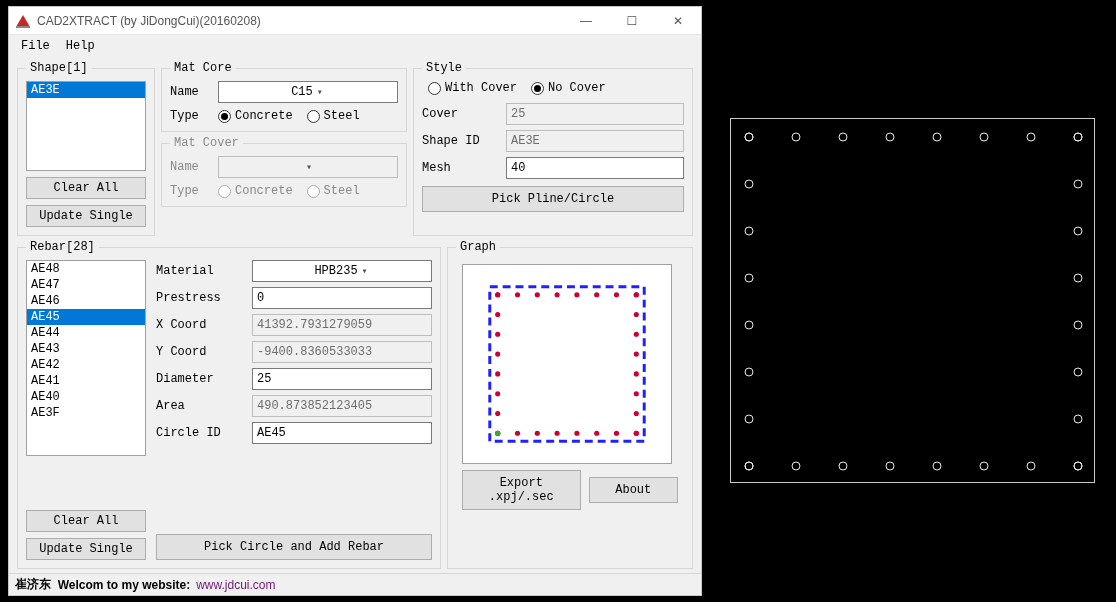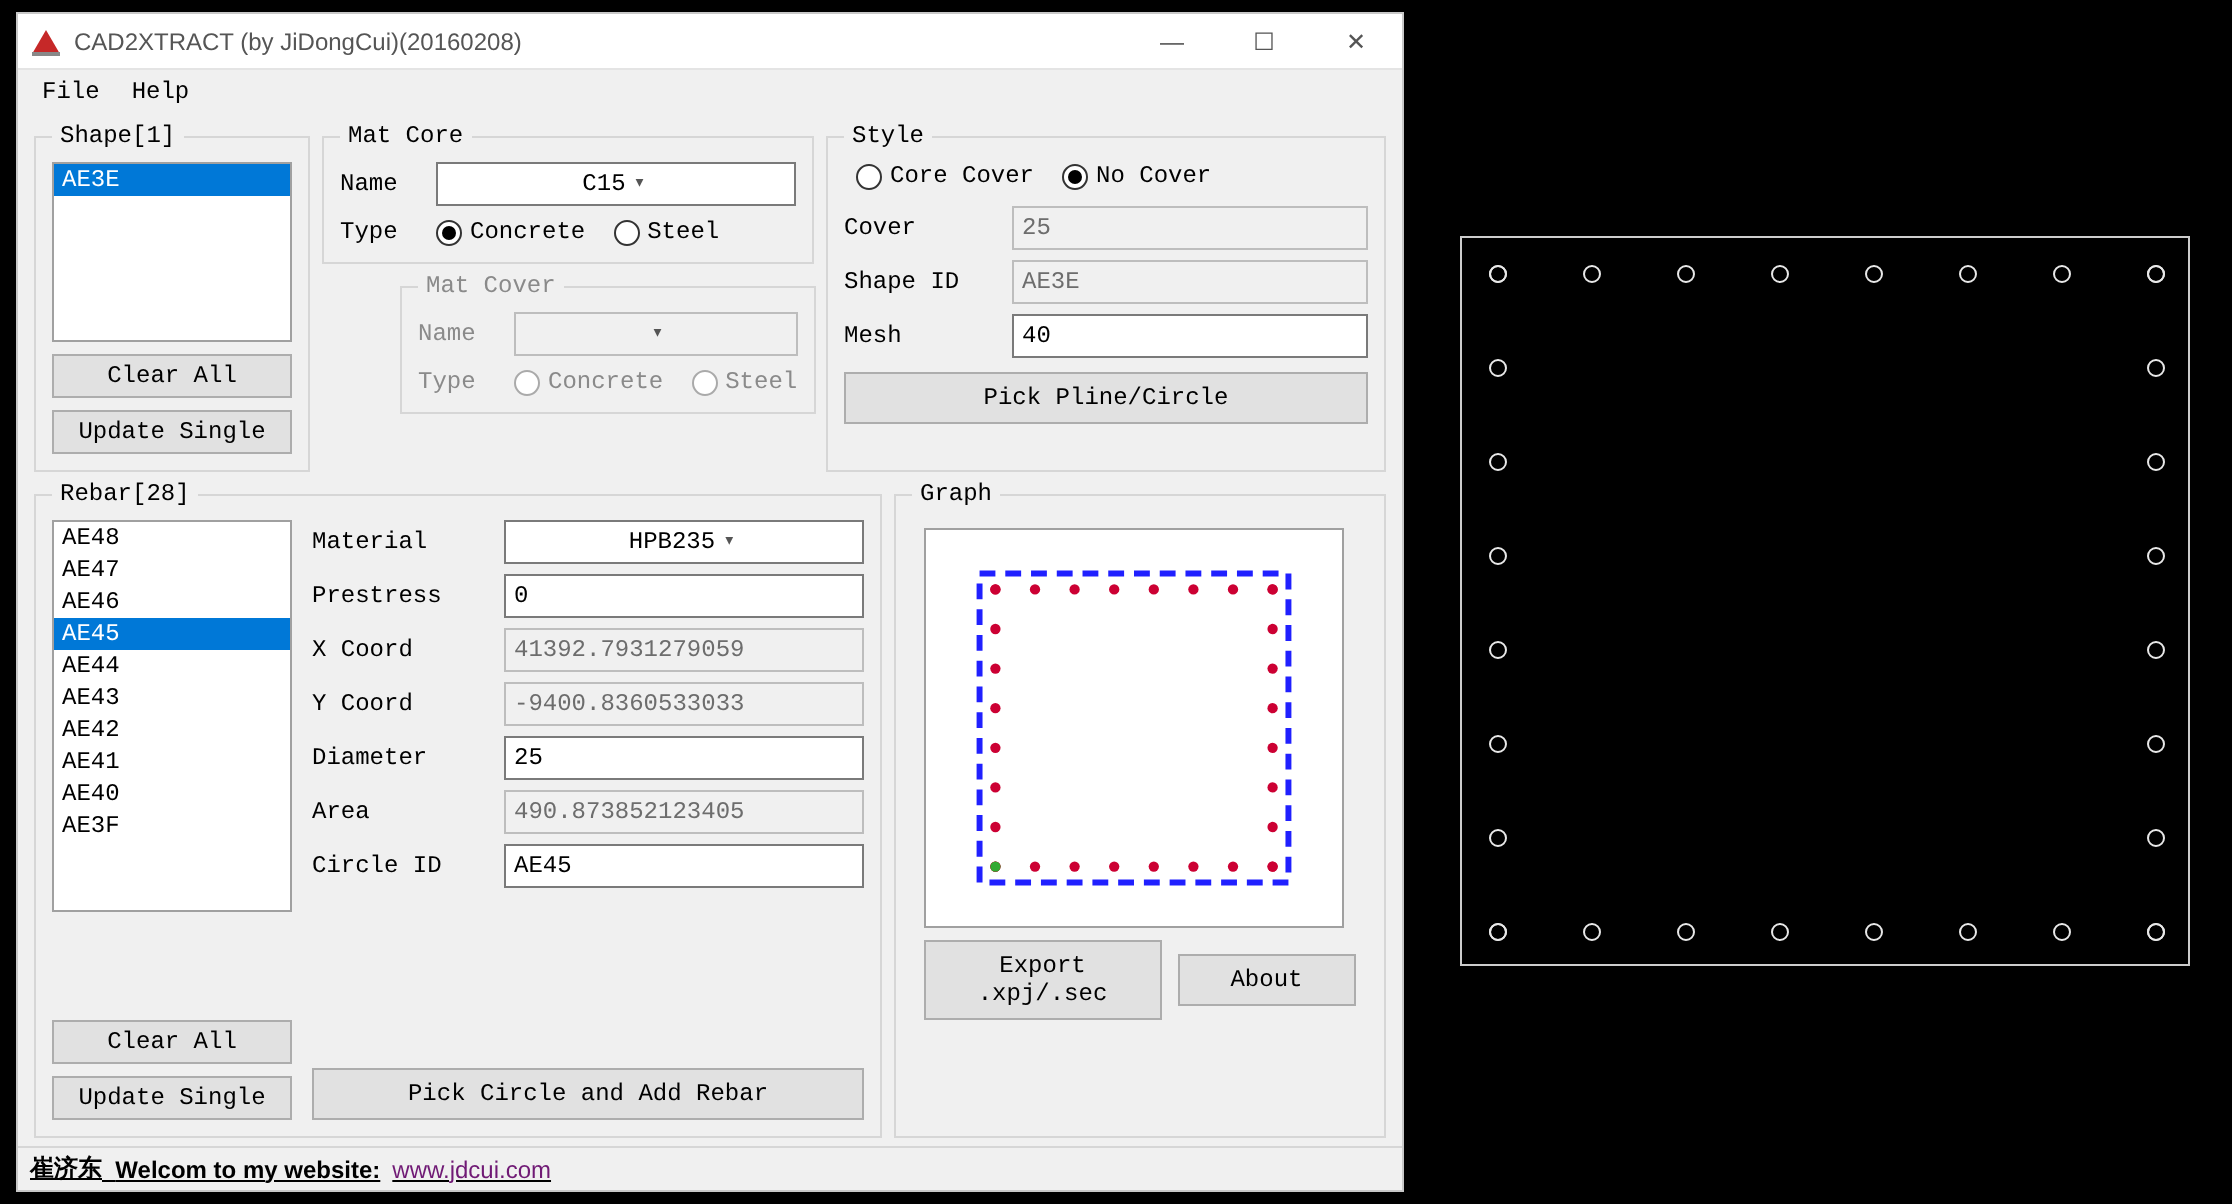--- a/index.html
+++ b/index.html
@@ -201,7 +201,7 @@
         <div class="row" style="margin-bottom:8px; gap:14px; padding-left:6px;">
           <span class="radio-wrap">
             <span class="radio"></span>
-            <span>Core Cover</span>
+            <span>With Cover</span>
           </span>
           <span class="radio-wrap">
             <span class="radio checked"></span>

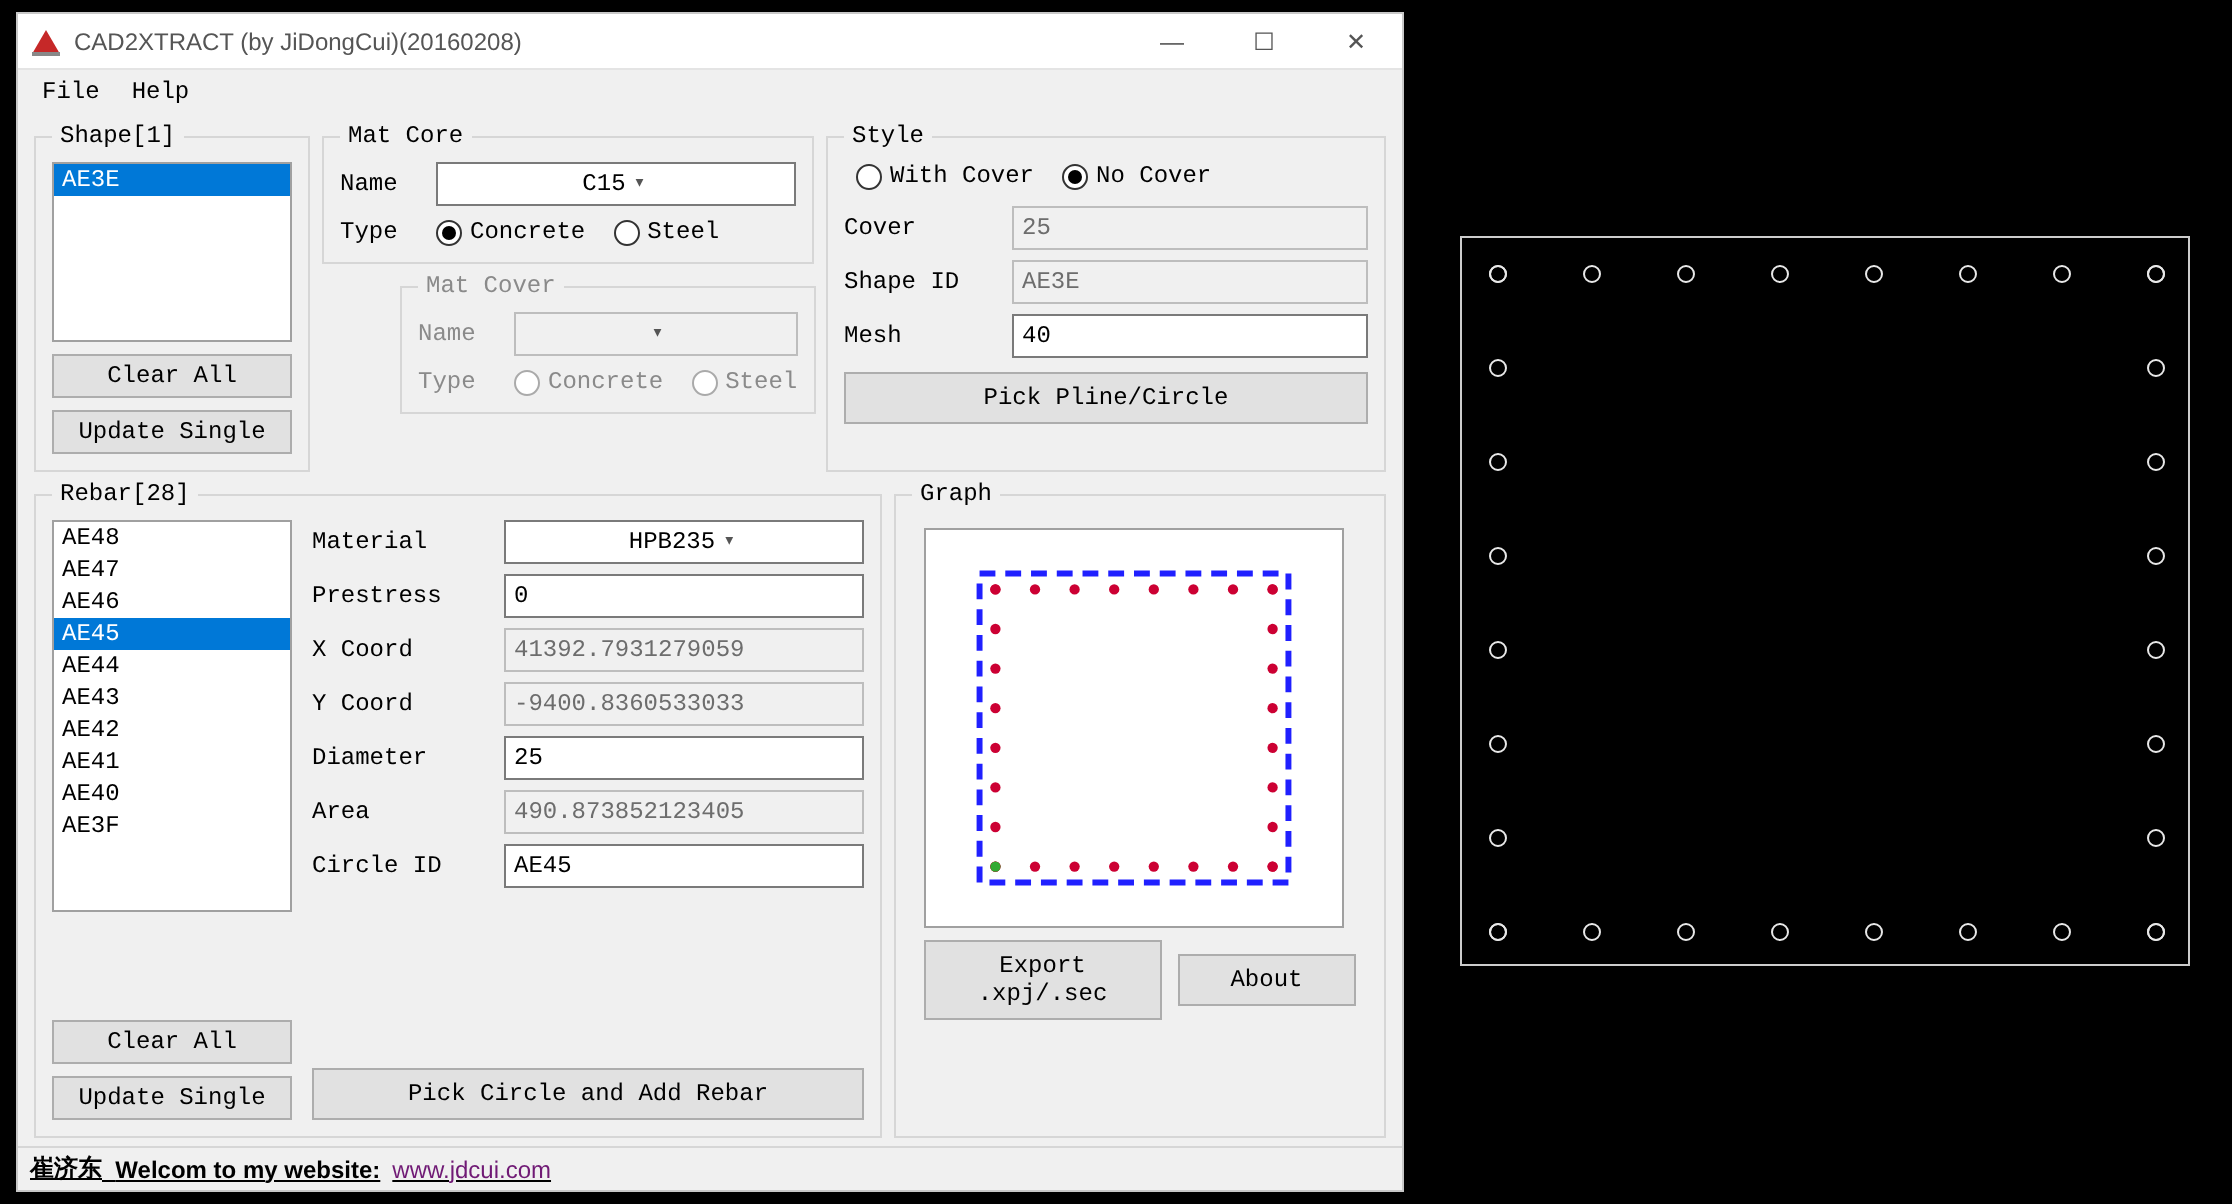--- a/index.html
+++ b/index.html
@@ -173,7 +173,7 @@
           </div>
         </fieldset>
 
-        <fieldset style="color:#8a8a8a;margin-left:39px;">
+        <fieldset style="color:#8a8a8a;">
           <legend style="color:#8a8a8a;">Mat Cover</legend>
           <div class="row" style="margin-bottom:6px;">
             <span class="lbl" style="width:42px;">Name</span>

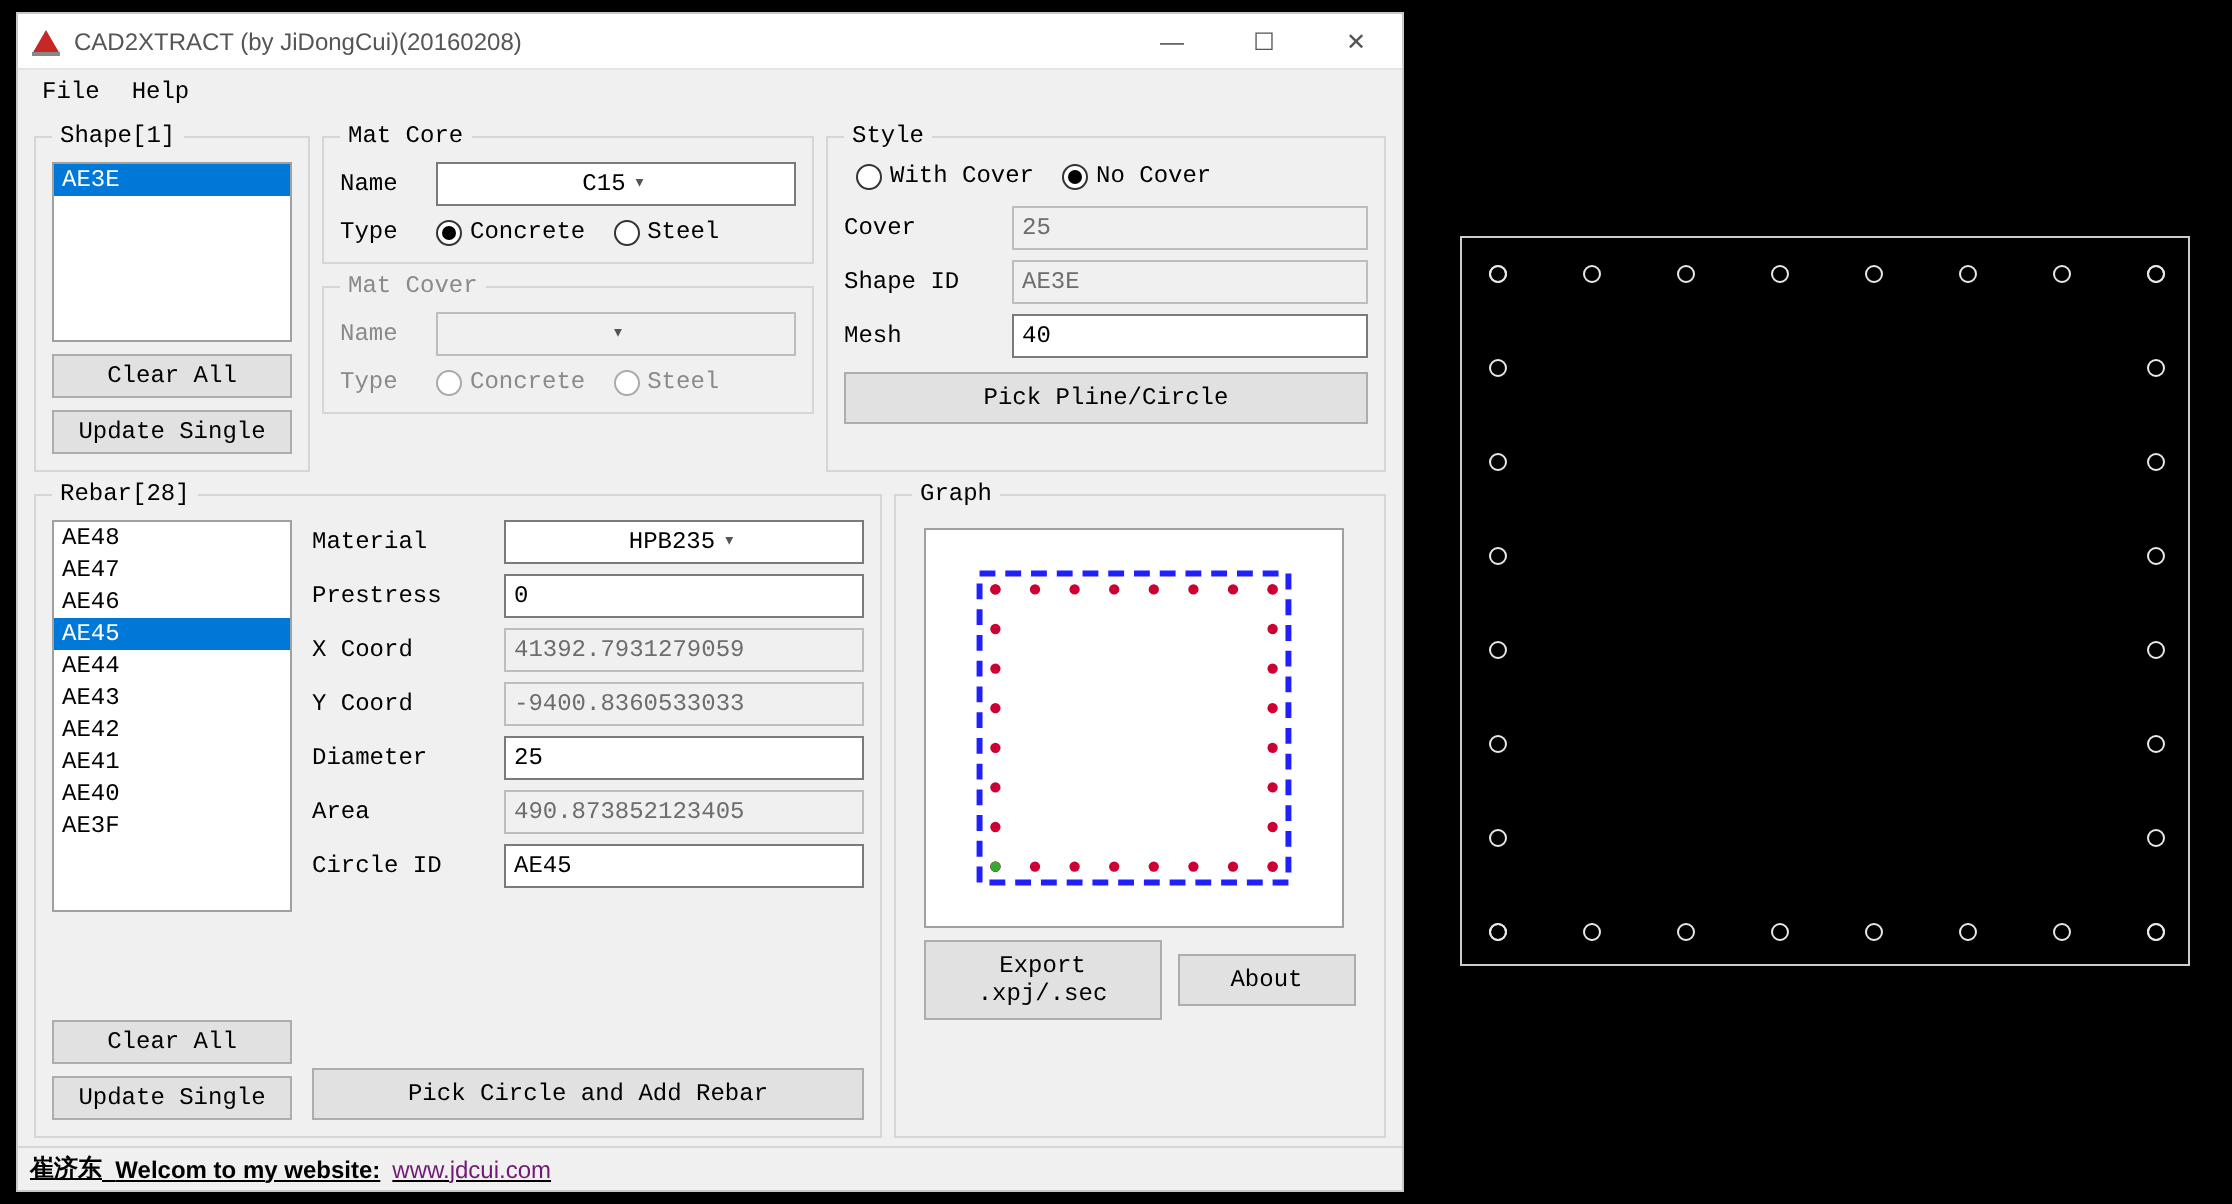--- a/index.html
+++ b/index.html
@@ -99,7 +99,7 @@
   .statusbar {
     height:22px; display:flex; align-items:center; padding:0 6px;
     border-top:1px solid #d6d6d6;
-    font-family:"微软雅黑","Segoe UI",sans-serif; font-size:12px;text-decoration:underline;
+    font-family:"微软雅黑","Segoe UI",sans-serif; font-size:12px;
   }
   .statusbar a { color:#701a75; text-decoration:none; margin-left:6px;}
   

